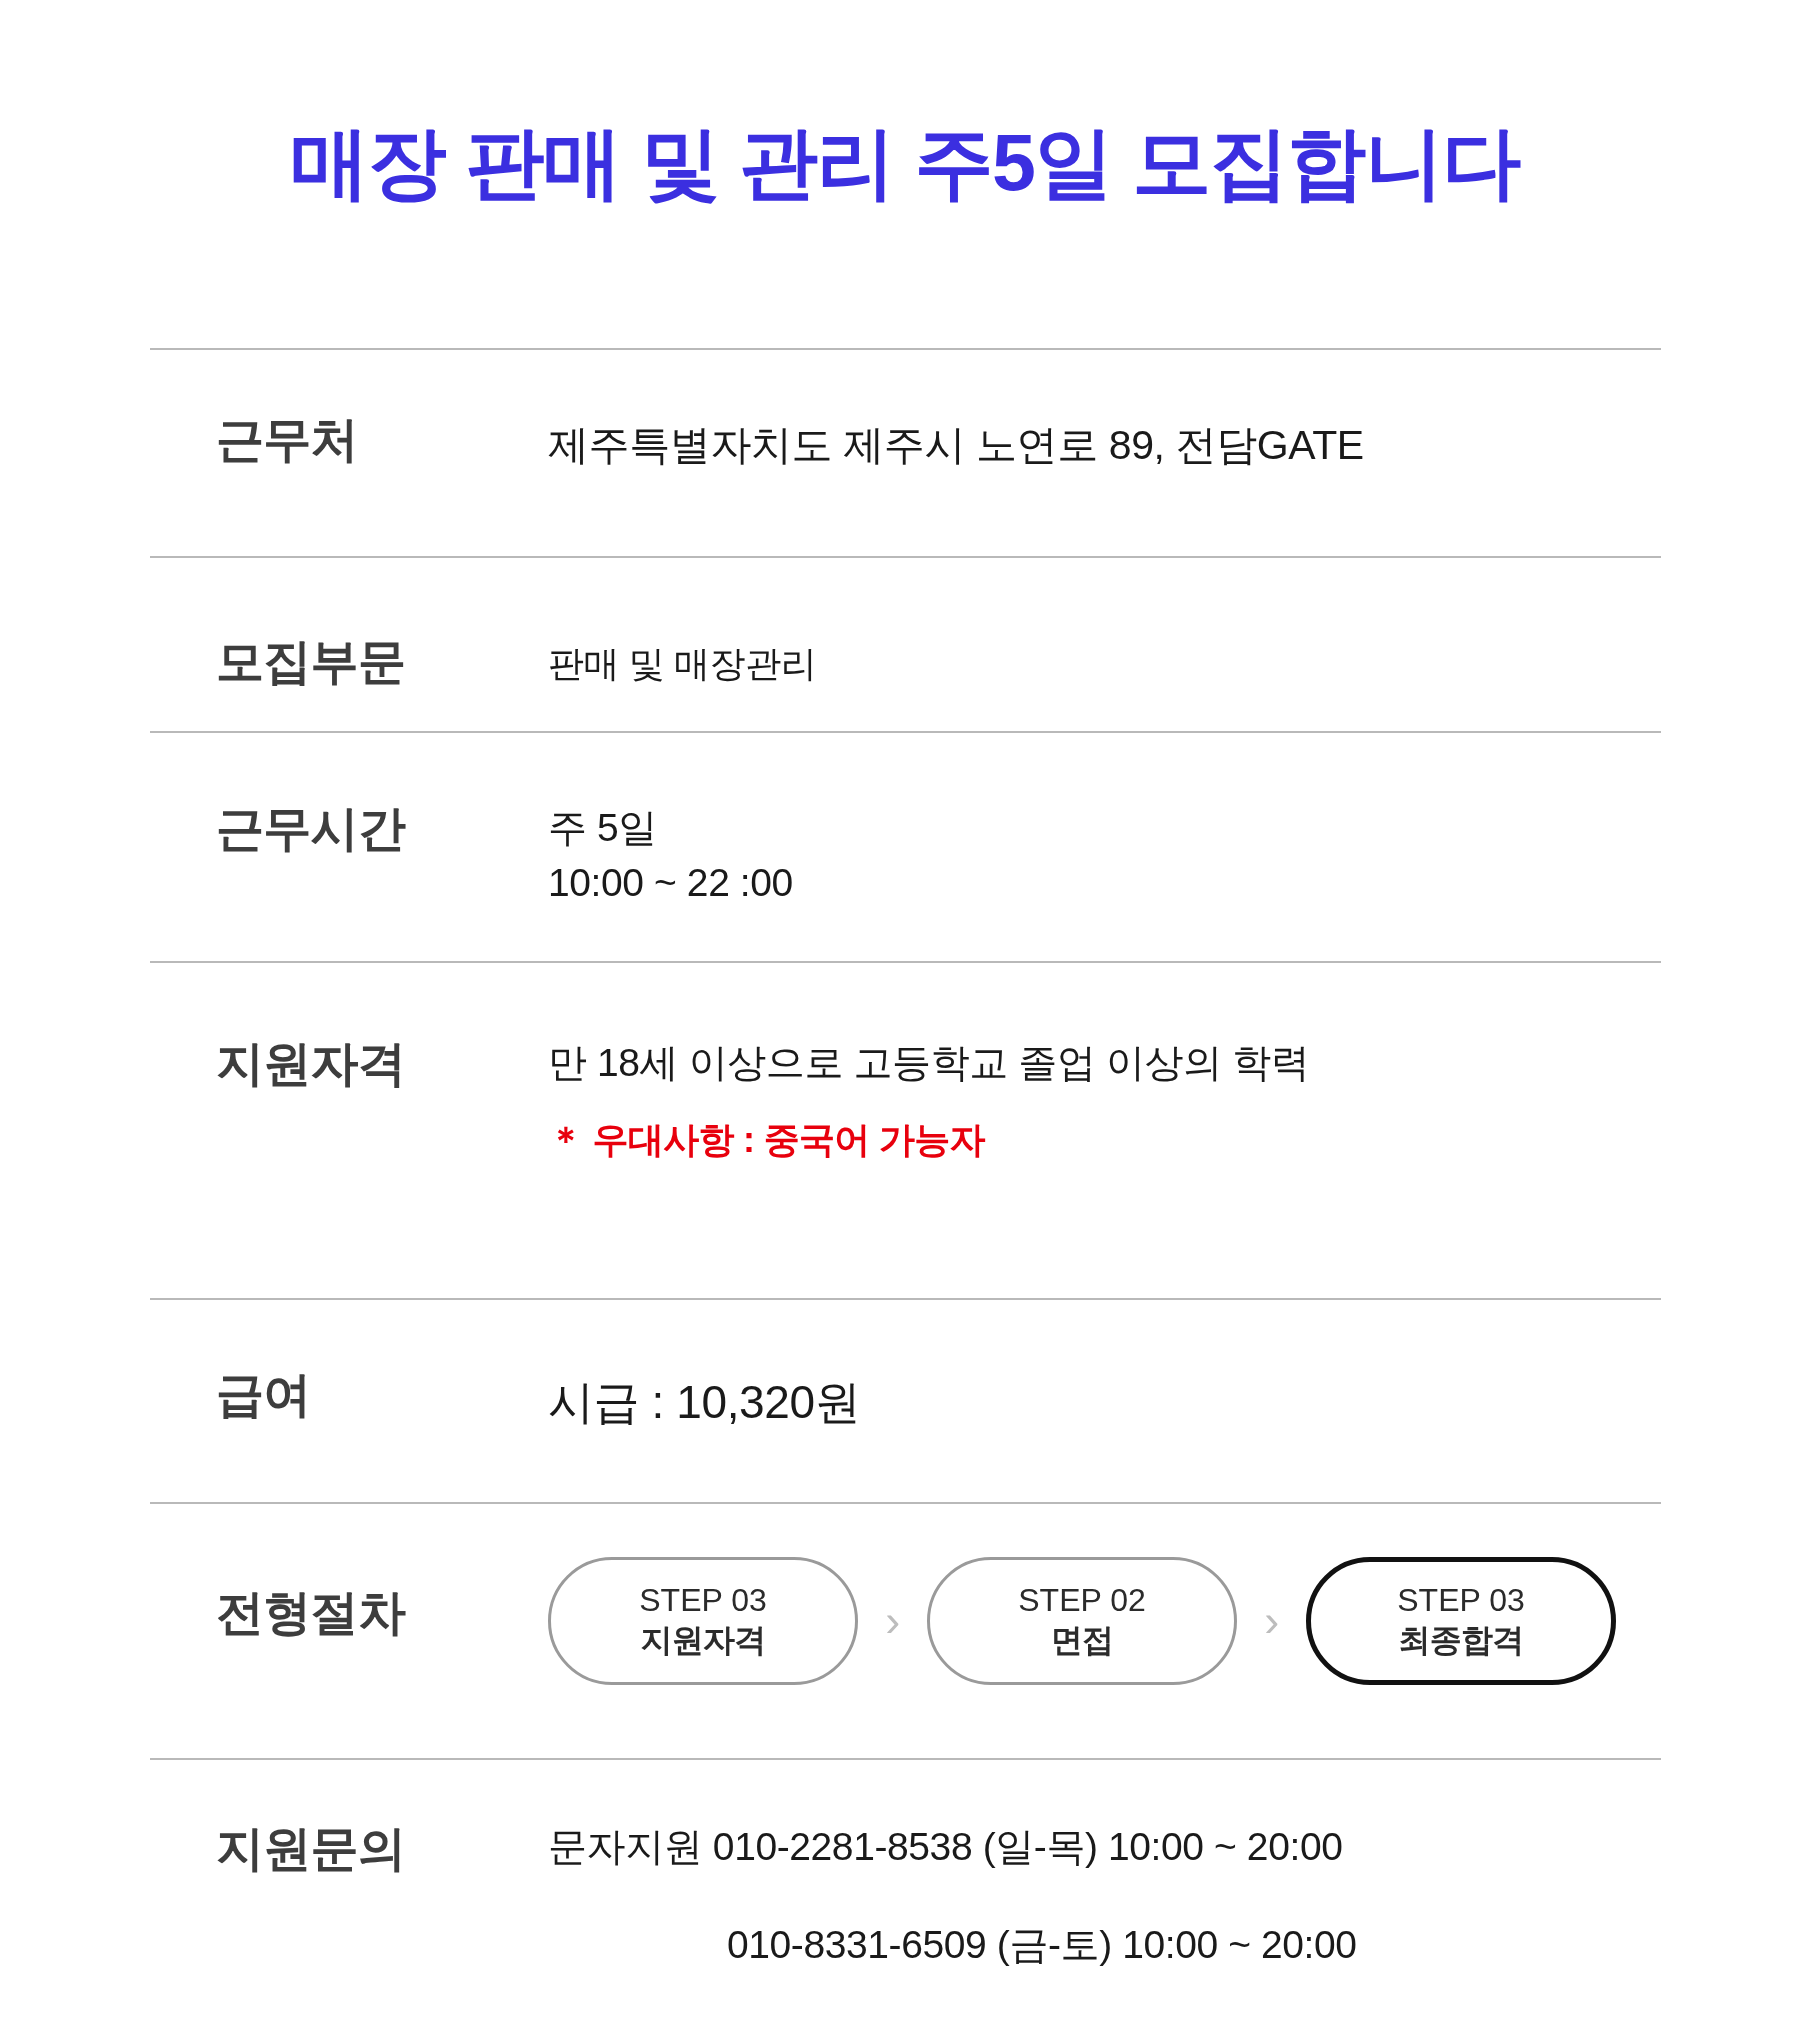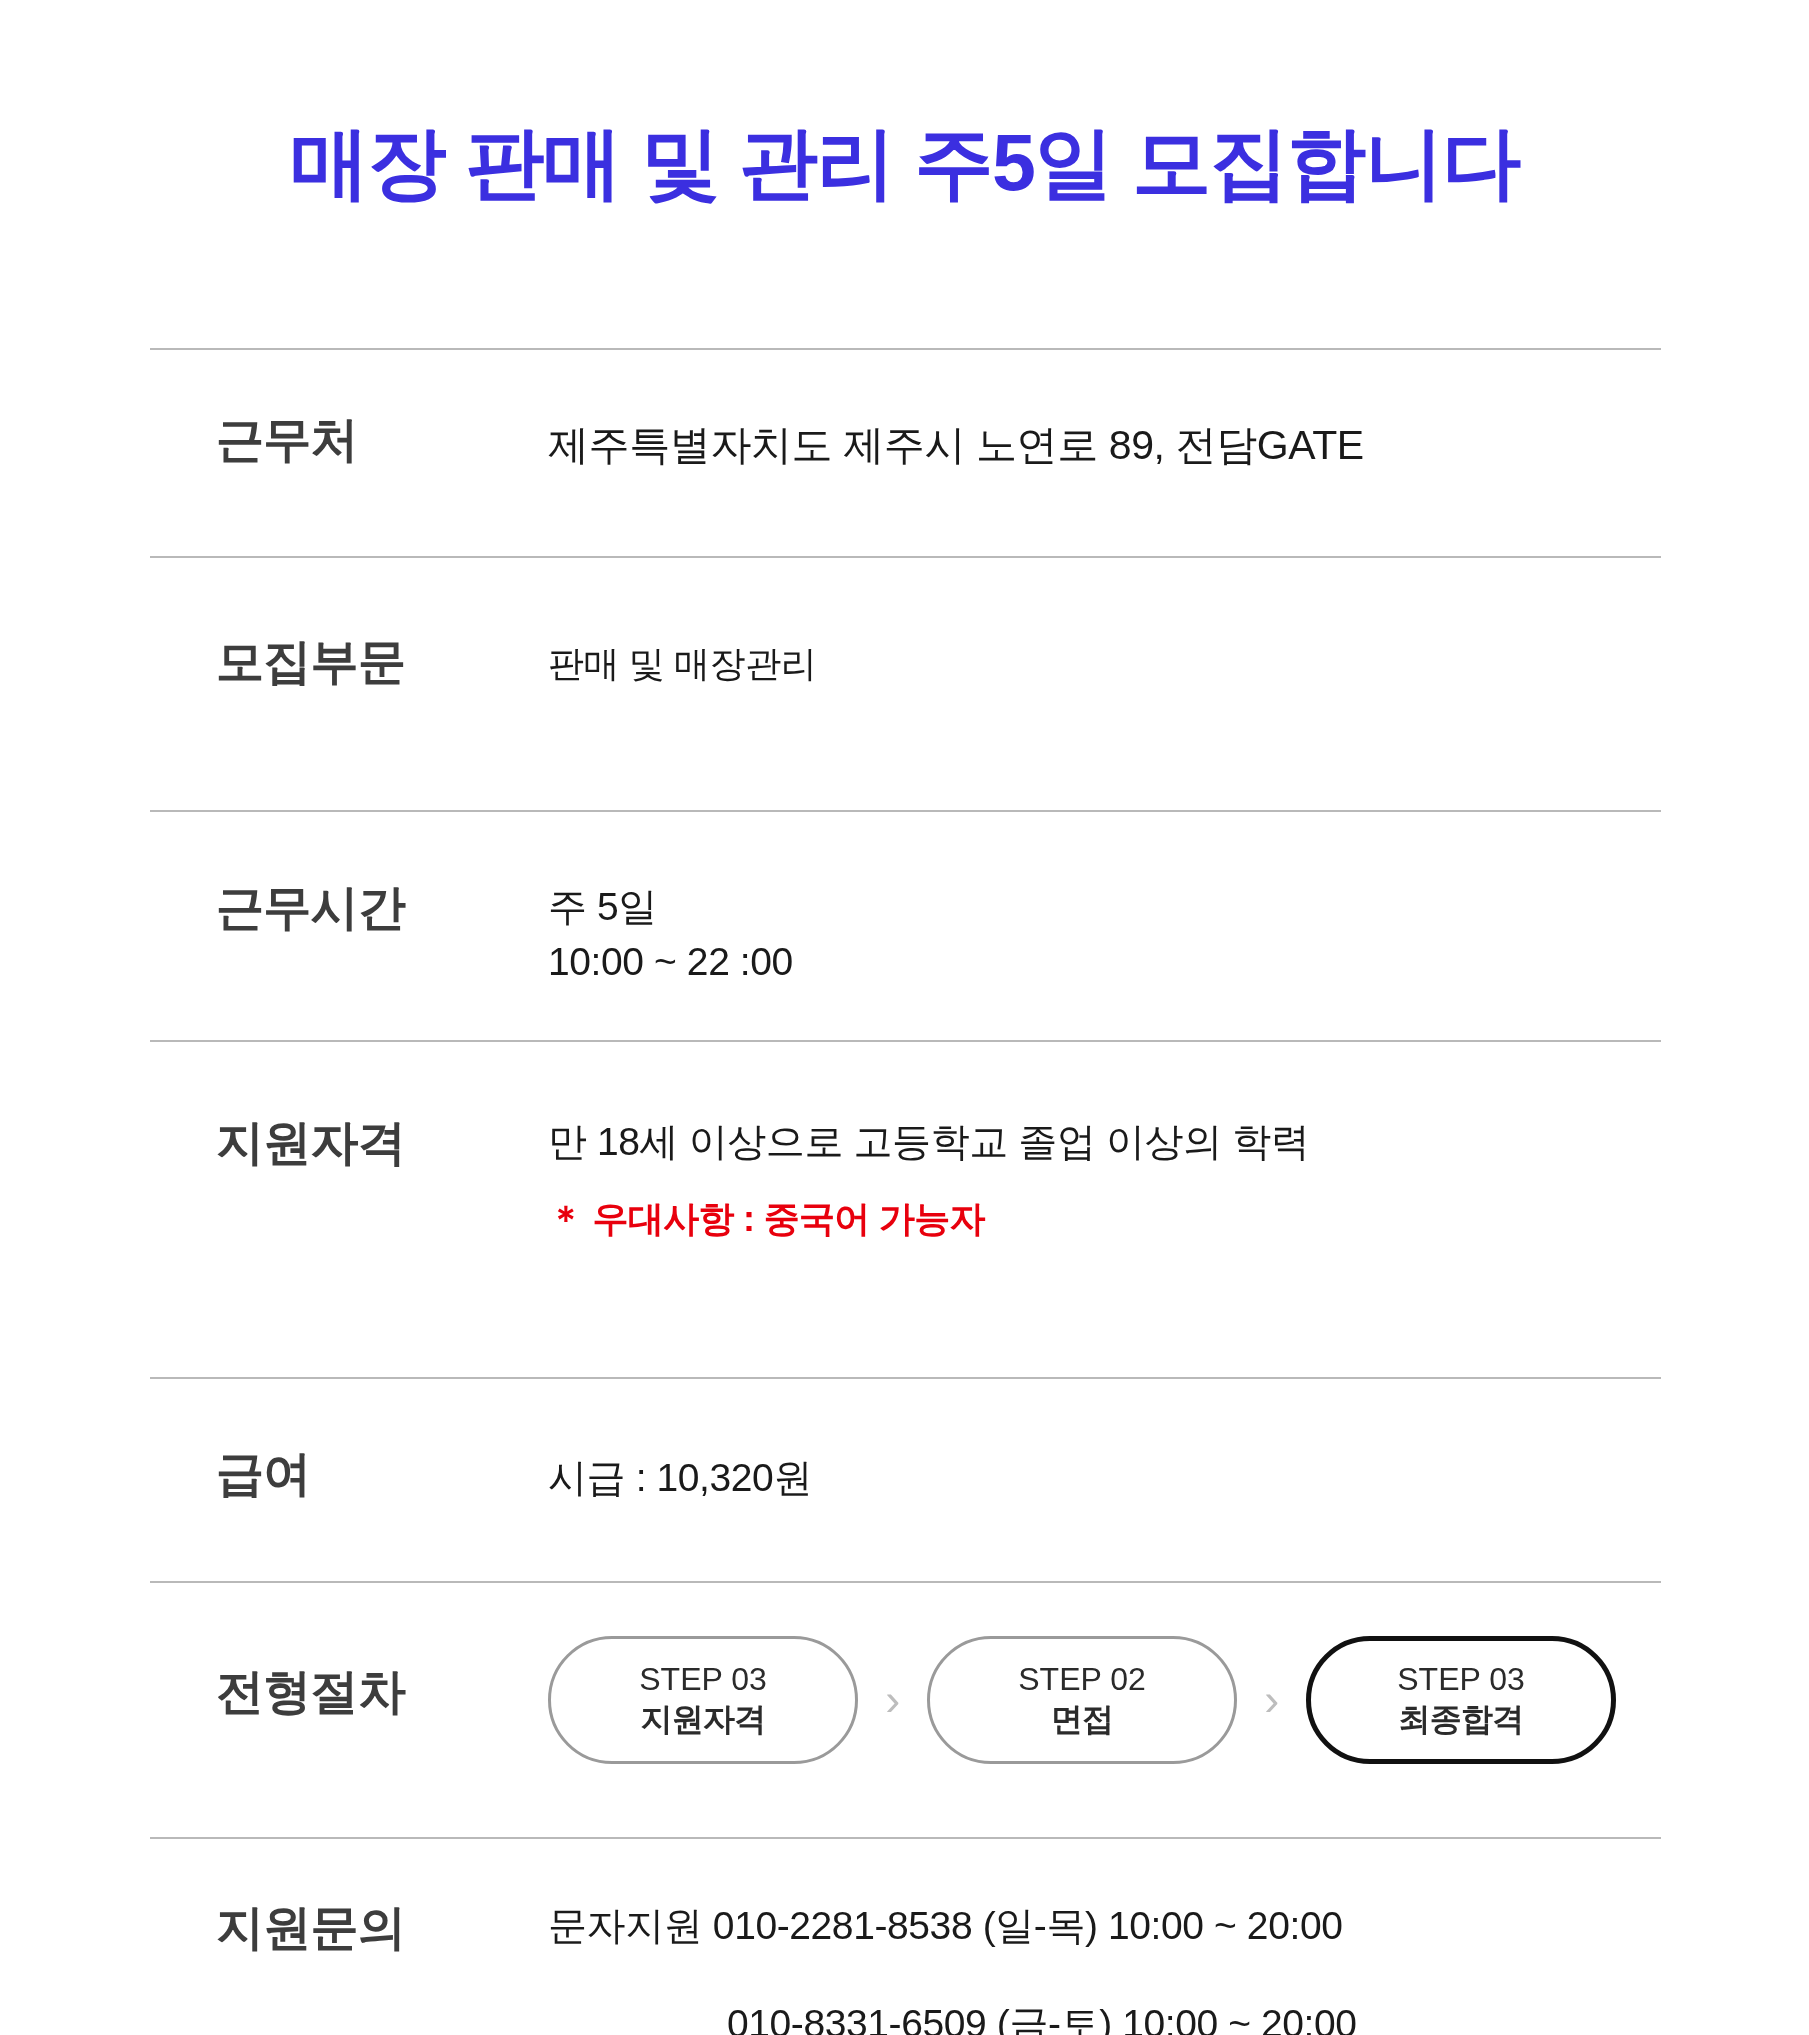--- a/index.html
+++ b/index.html
@@ -69,7 +69,7 @@
   .row-workplace .row-label  { padding-top: 58px; padding-left: 66px; }
   .row-workplace .row-value  { padding-top: 68px; font-size: 41px; }
 
-  .row-position        { height: 254px; }
+  .row-position        { height: 175px; }
   .row-position .row-label   { padding-top: 72px; padding-left: 66px; }
   .row-position .row-value   { padding-top: 82px; font-size: 36px; }
 

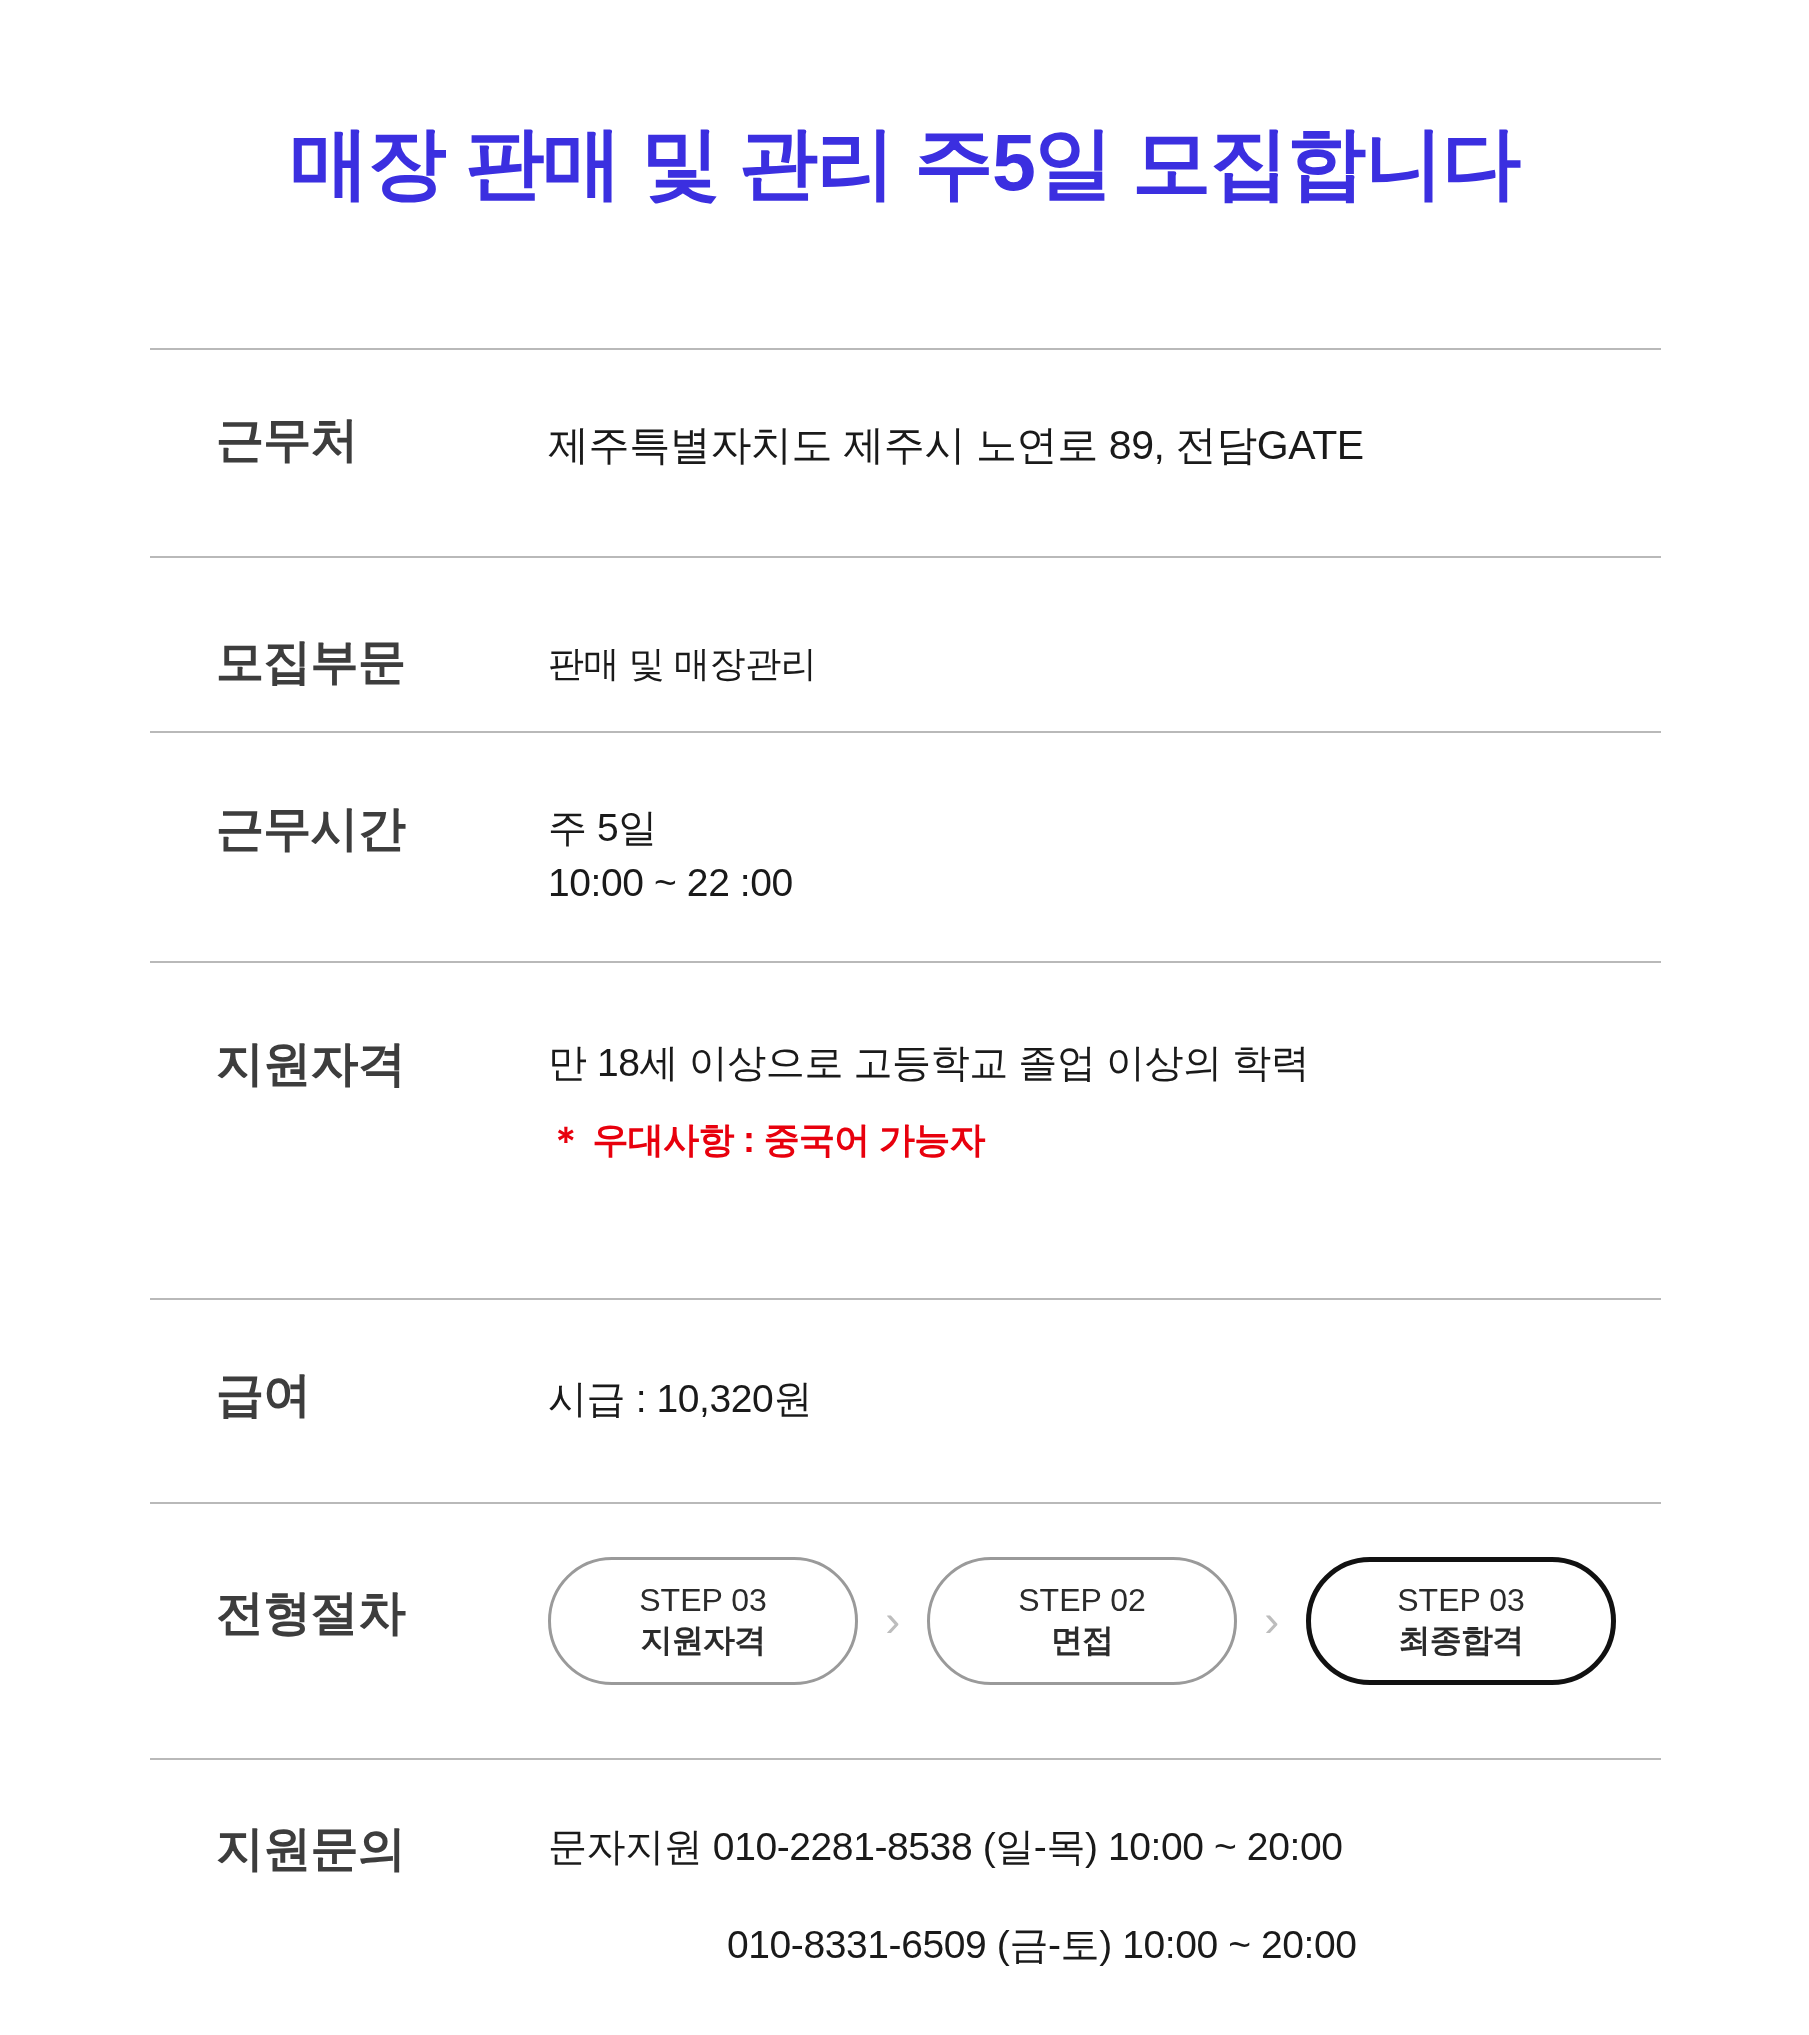--- a/index.html
+++ b/index.html
@@ -90,7 +90,7 @@
 
   .row-salary          { height: 204px; }
   .row-salary .row-label     { padding-top: 63px; padding-left: 66px; }
-  .row-salary .row-value     { padding-top: 72px; font-size: 39px; }
+  .row-salary .row-value     { padding-top: 72px; font-size: 46px; }
 
   .row-process         { height: 256px; }
   .row-process .row-label    { padding-top: 77px; padding-left: 66px; }

